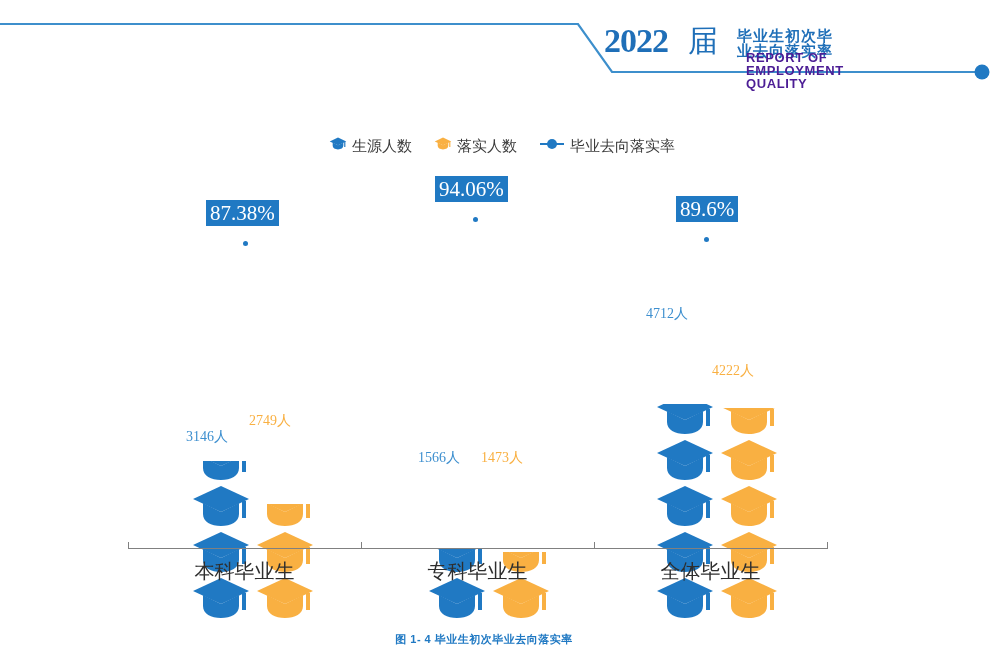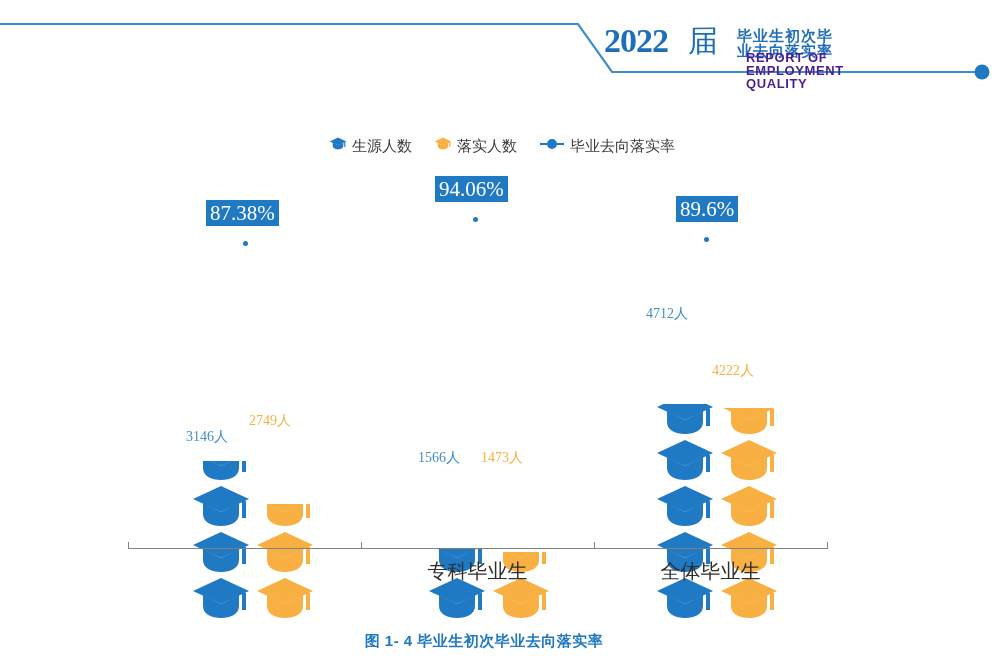--- a/index.html
+++ b/index.html
@@ -344,6 +344,7 @@
   <div class="tick" style="left:594px;"></div>
   <div class="tick" style="left:827px;"></div>
 
+  <div class="cat" style="left:128px;width:233px;">本科毕业生</div>
   <div class="cat" style="left:594px;width:233px;">全体毕业生</div>
   <div class="cat" style="left:361px;width:233px;">专科毕业生</div>
 </div>

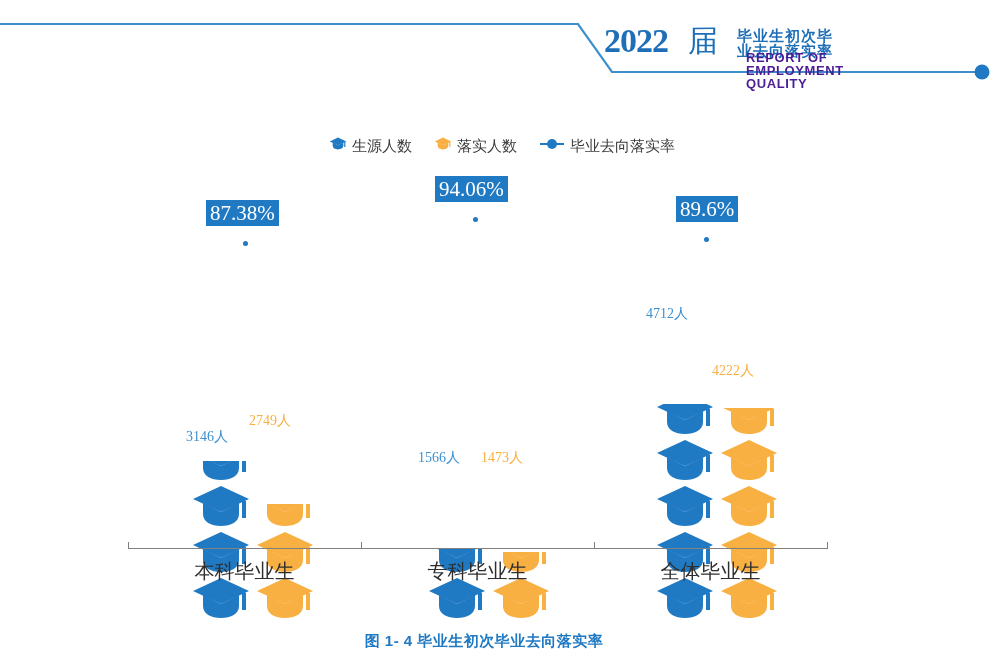--- a/index.html
+++ b/index.html
@@ -90,7 +90,7 @@
   .caption{
     position:absolute; left:0; top:632px; width:968px; text-align:center;
     font-family:"Liberation Sans","DejaVu Sans",sans-serif;
-    font-weight:bold; font-size:15px; color:#2079c3; letter-spacing:0.5px;
+    font-weight:bold; font-size:11px; color:#2079c3; letter-spacing:0.5px;
   }
 </style>
 </head>

